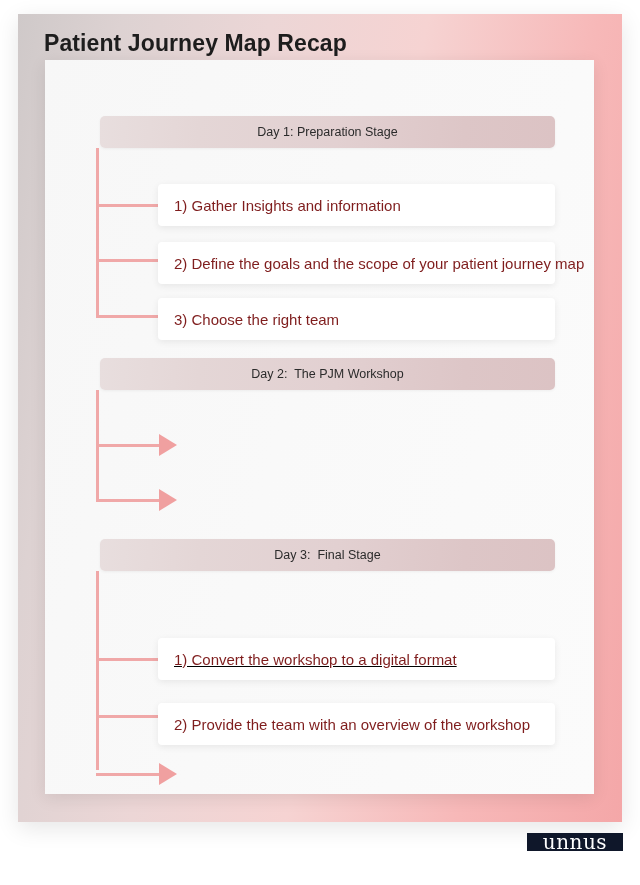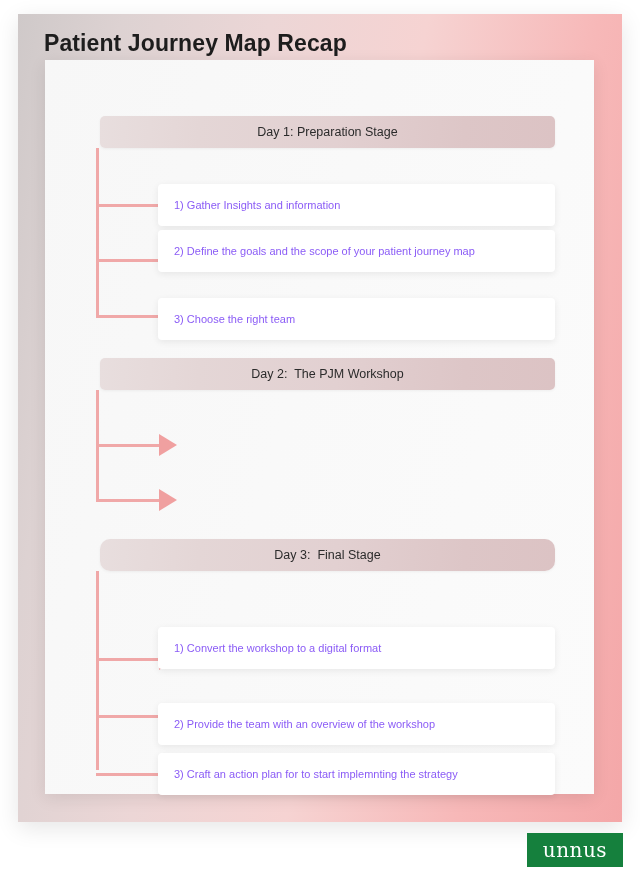--- a/index.html
+++ b/index.html
@@ -123,8 +123,8 @@
   }
   .item-label {
     padding-left: 16px;
-    font-size: 11px;
-    color: #8b5cf6;
+    font-size: 15px;
+    color: #7f1d1d;
     white-space: nowrap;
   }
 

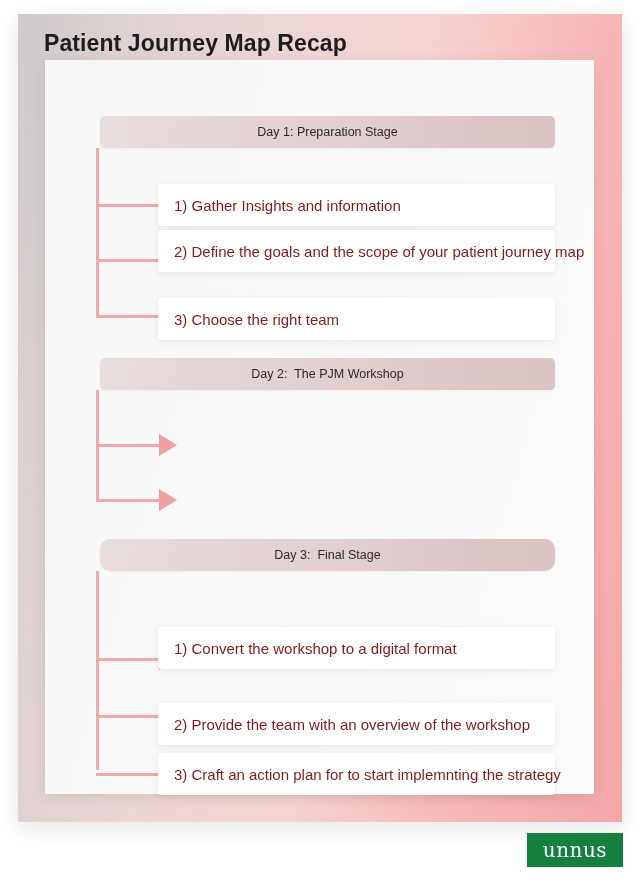--- a/index.html
+++ b/index.html
@@ -173,7 +173,7 @@
 
       <div class="stem" style="top:199px;width:67px;"></div>
       <div class="arrowhead" style="left:114px;top:189px;"></div>
-      <div class="item-row" style="top:170px;align-items:center;">
+      <div class="item-row" style="top:182px;align-items:center;">
         <span class="item-label">2) Define the goals and the scope of your patient journey map</span>
       </div>
 

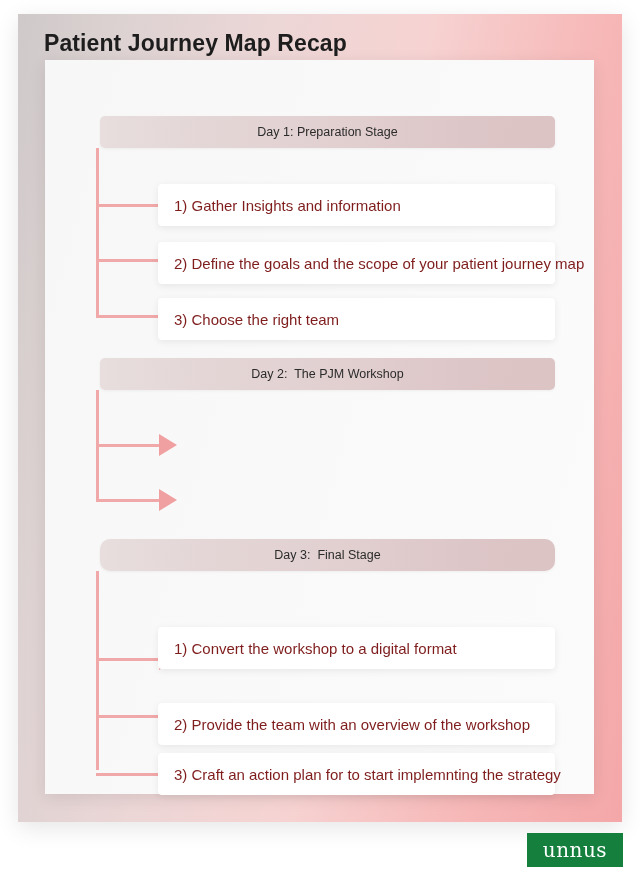--- a/index.html
+++ b/index.html
@@ -201,7 +201,7 @@
 
     <div class="section" style="top:479px;height:255px;">
 
-      <div class="day-header" style="top:0;border-radius:10px;">
+      <div class="day-header" style="top:0;">
         <span class="day-header-label">Day 3:  Final Stage</span>
       </div>
 

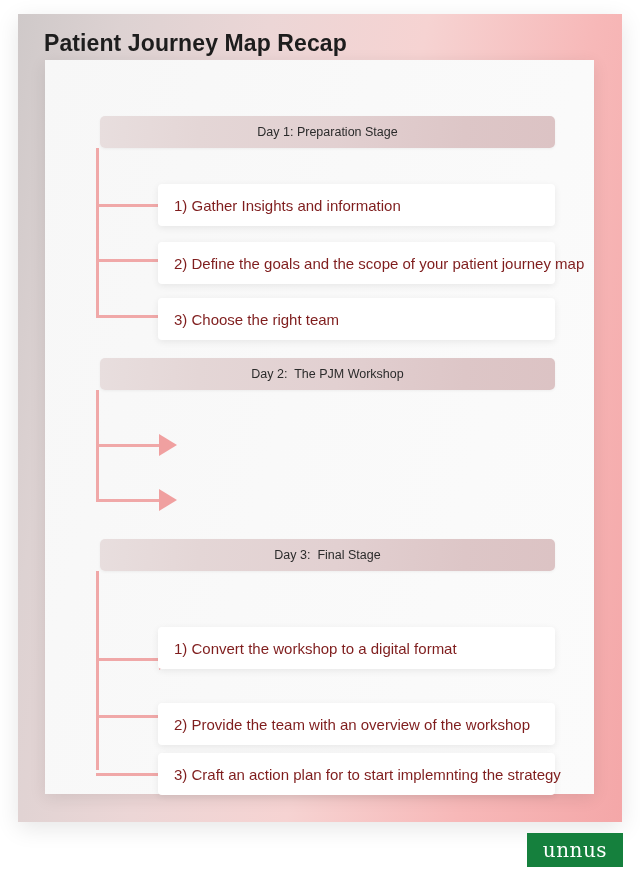--- a/index.html
+++ b/index.html
@@ -209,7 +209,7 @@
 
       <div class="stem" style="top:119px;width:67px;"></div>
       <div class="arrowhead" style="left:114px;top:109px;"></div>
-      <div class="item-row" style="top:88px;">
+      <div class="item-row" style="top:99px;text-decoration:underline;">
         <span class="item-label">1) Convert the workshop to a digital format</span>
       </div>
 

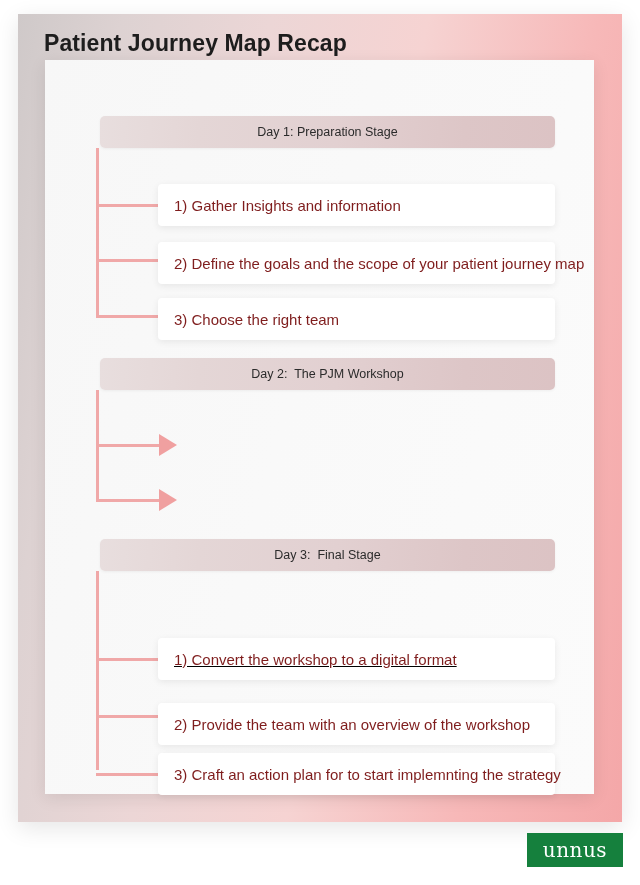--- a/index.html
+++ b/index.html
@@ -221,9 +221,6 @@
 
       <div class="stem" style="top:234px;width:67px;"></div>
       <div class="arrowhead" style="left:114px;top:224px;"></div>
-      <div class="item-row" style="top:214px;">
-        <span class="item-label">3) Craft an action plan for to start implemnting the strategy</span>
-      </div>
     </div>
 
   </div>

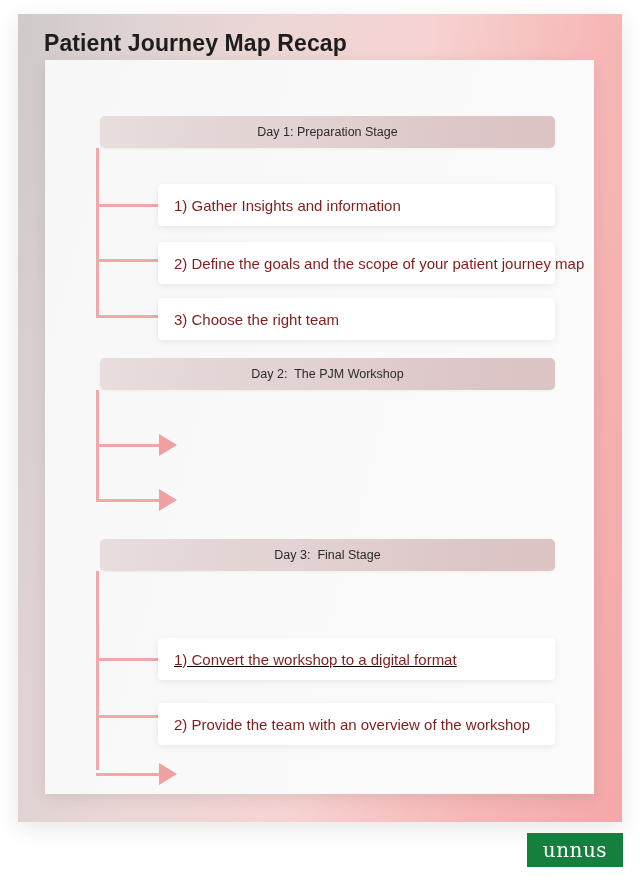--- a/index.html
+++ b/index.html
@@ -134,8 +134,8 @@
     left: 527px;
     top: 833px;
     width: 96px;
-    height: 34px;
-    background: #15803d;
+    height: 18px;
+    background: #0f172a;
     display: flex;
     align-items: center;
     justify-content: center;

